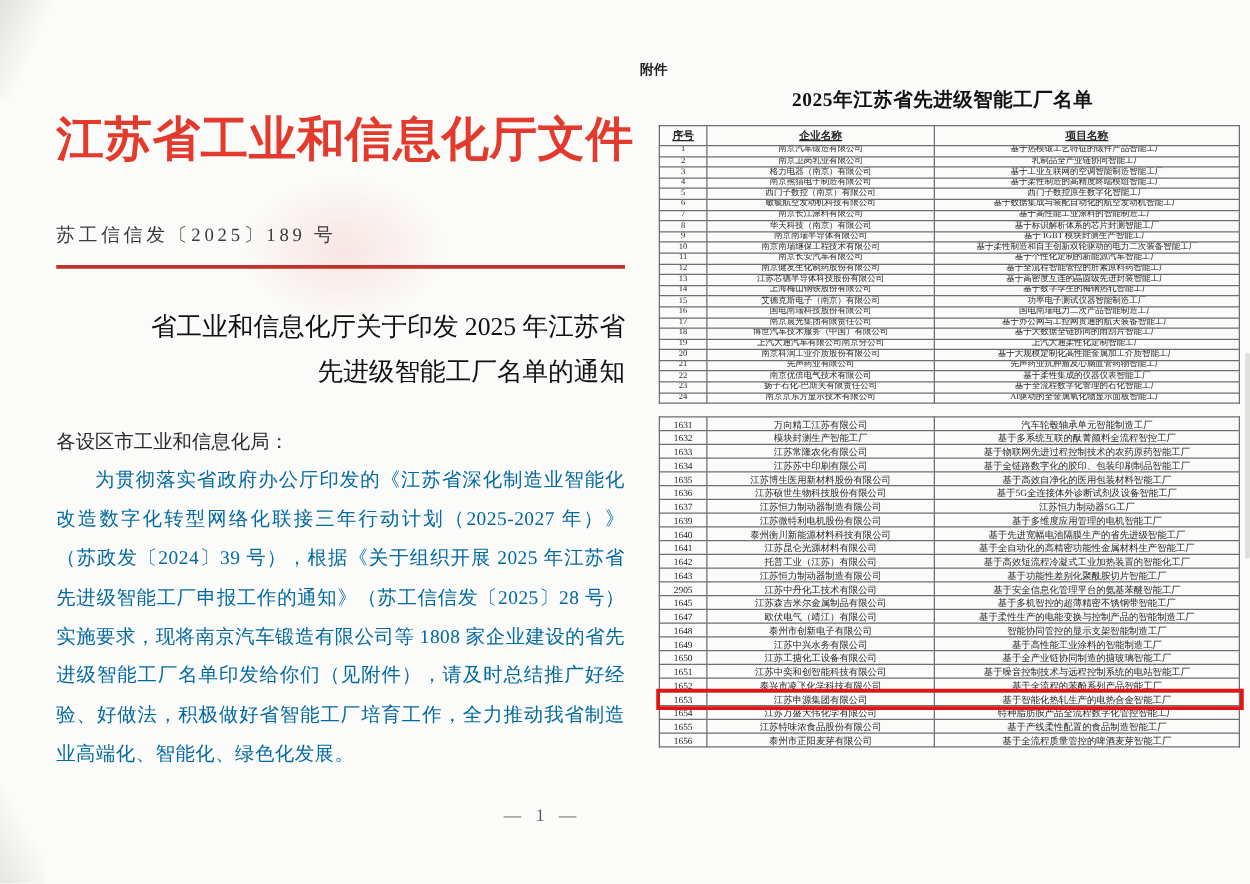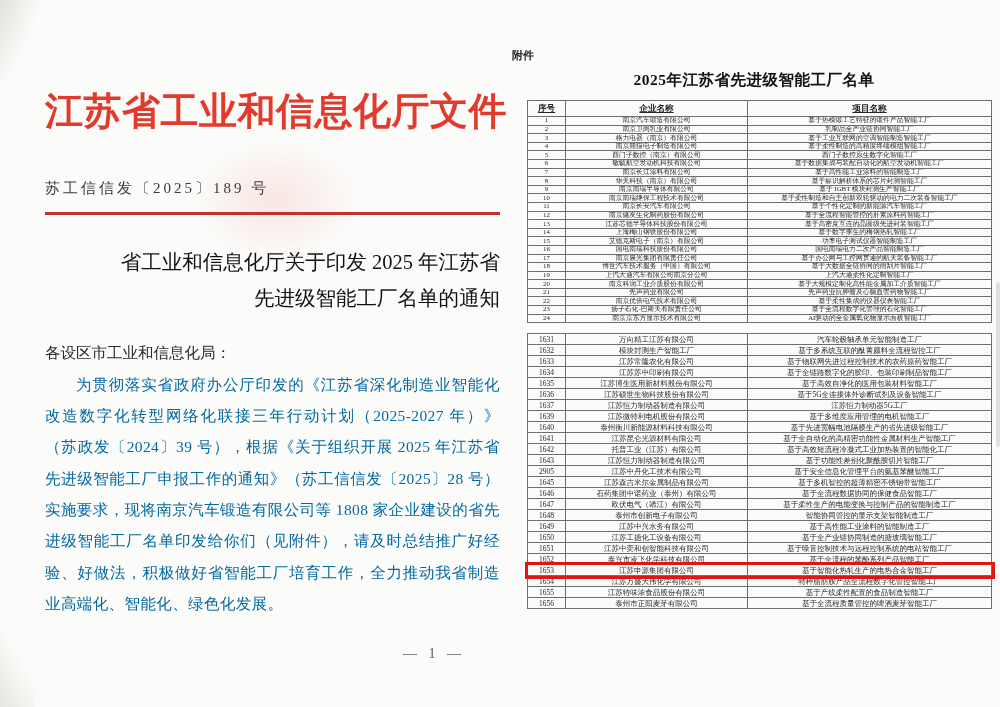--- a/index.html
+++ b/index.html
@@ -296,11 +296,6 @@
               <td>基于多机智控的超薄精密不锈钢带智能工厂</td>
             </tr>
             <tr>
-              <td>1646</td>
-              <td>石药集团中诺药业（泰州）有限公司</td>
-              <td>基于全流程数据协同的保健食品智能工厂</td>
-            </tr>
-            <tr>
               <td>1647</td>
               <td>欧伏电气（靖江）有限公司</td>
               <td>基于柔性生产的电能变换与控制产品的智能制造工厂</td>

